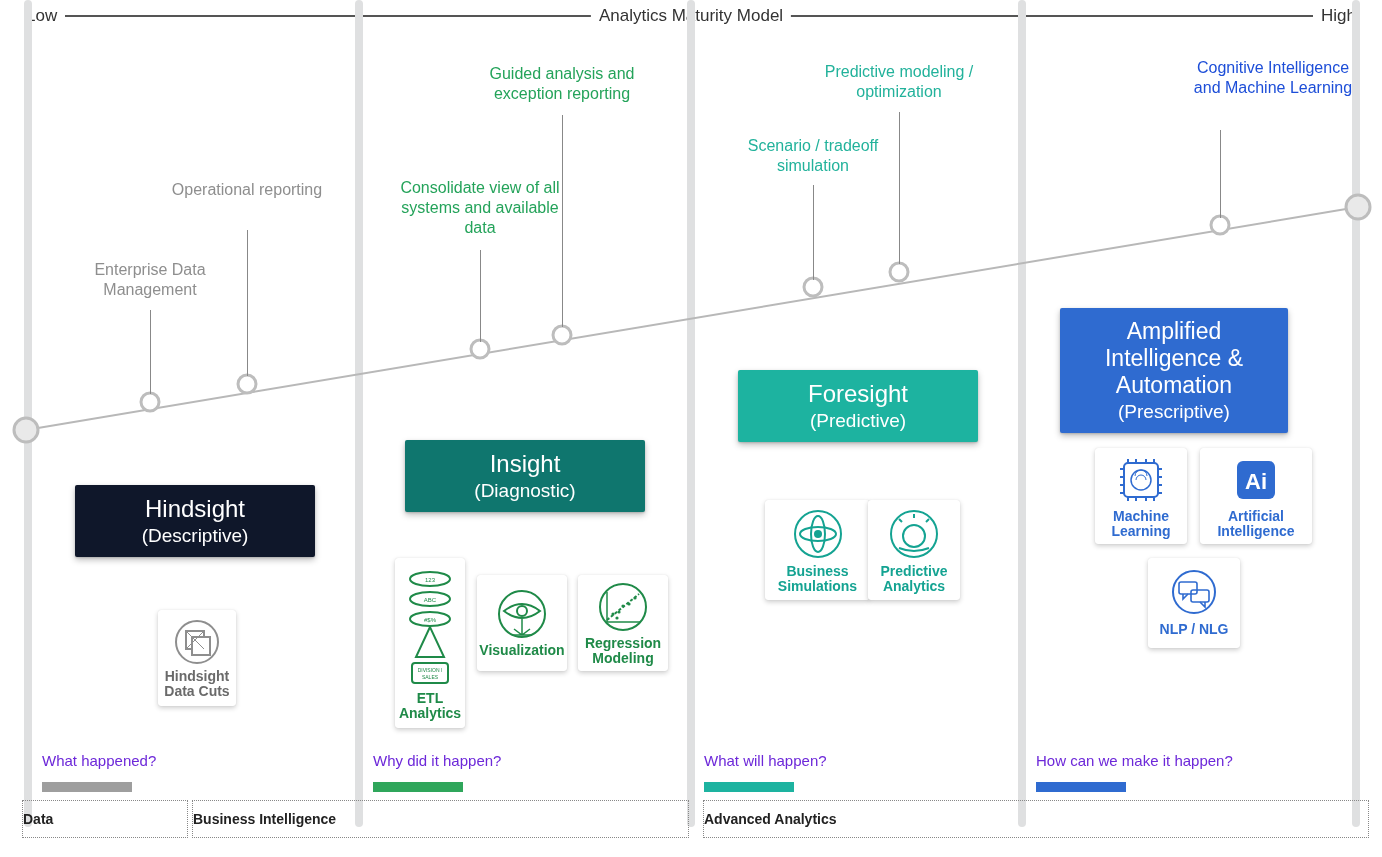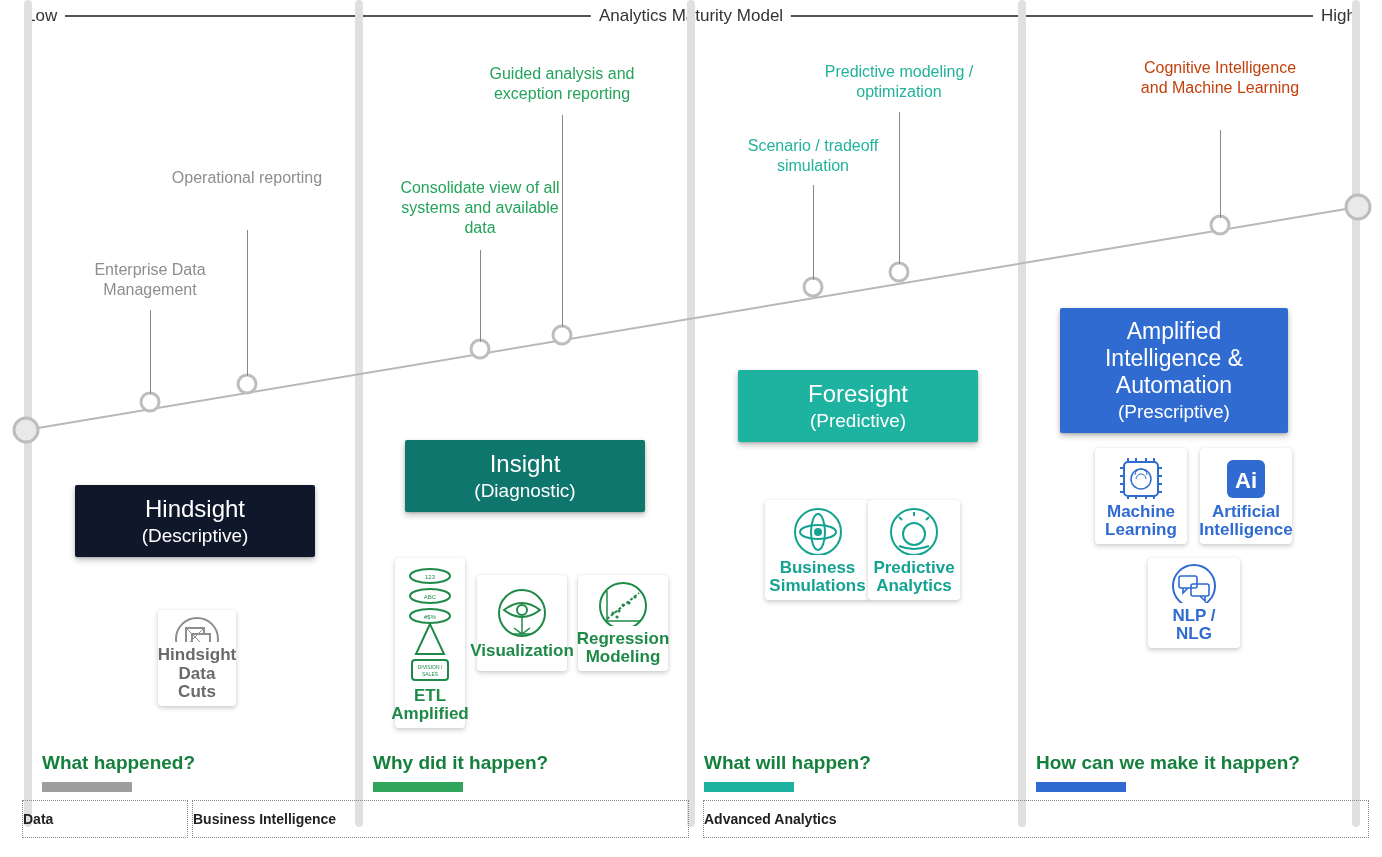--- a/index.html
+++ b/index.html
@@ -153,7 +153,7 @@
 <div class="ann" style="left:814px; top:62px; color:#22b29b">Predictive modeling / optimization</div>
 
 <div class="ann-stem" style="left:1220px; top:130px; height:88px"></div>
-<div class="ann" style="left:1135px; top:58px; color:#c2410c">Cognitive Intelligence and Machine Learning</div>
+<div class="ann" style="left:1188px; top:58px; color:#1d4ed8">Cognitive Intelligence and Machine Learning</div>
 
 <div class="stage-box" style="left:75px; top:485px; width:240px; background:#0f172a">
   <div class="stage-title">Hindsight</div>

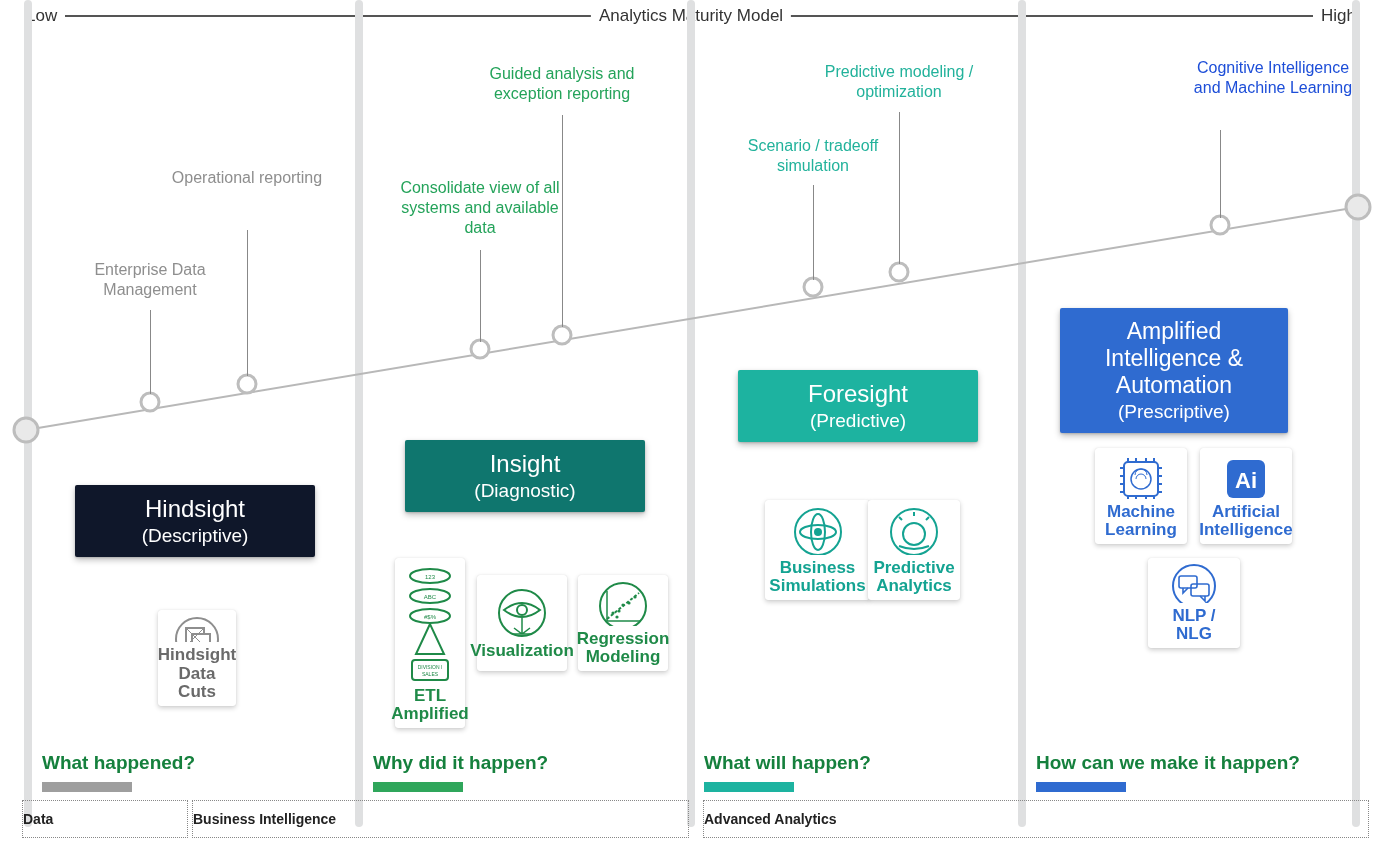--- a/index.html
+++ b/index.html
@@ -138,7 +138,7 @@
 <div class="ann" style="left:65px; top:260px; color:#8e8e8e">Enterprise Data Management</div>
 
 <div class="ann-stem" style="left:247px; top:230px; height:146px"></div>
-<div class="ann" style="left:162px; top:168px; color:#8e8e8e">Operational reporting</div>
+<div class="ann" style="left:162px; top:180px; color:#8e8e8e">Operational reporting</div>
 
 <div class="ann-stem" style="left:480px; top:250px; height:92px"></div>
 <div class="ann" style="left:395px; top:178px; color:#24a35a">Consolidate view of all systems and available data</div>

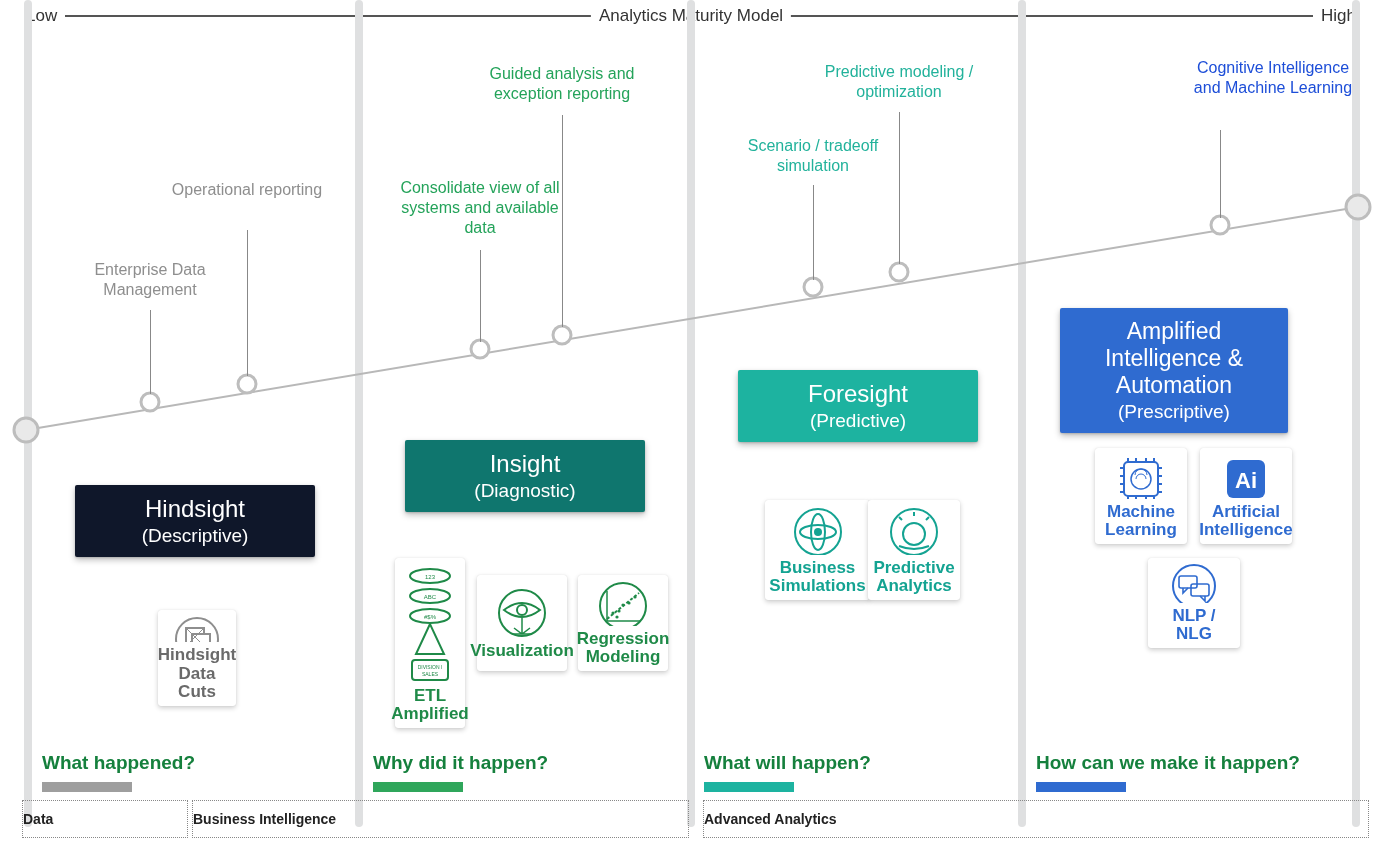--- a/index.html
+++ b/index.html
@@ -271,7 +271,7 @@
   </svg>
   <div class="tl" style="color:#2f6bd0">Machine Learning</div>
 </div>
-<div class="tile" style="left:1200px; top:448px; width:92px; height:96px">
+<div class="tile" style="left:1200px; top:448px; width:112px; height:96px">
   <svg width="54" height="50">
     <rect x="8" y="6" width="38" height="38" rx="6" fill="#2f6bd0"></rect>
     <text x="27" y="34" font-size="22" font-weight="700" text-anchor="middle" fill="#fff">Ai</text>

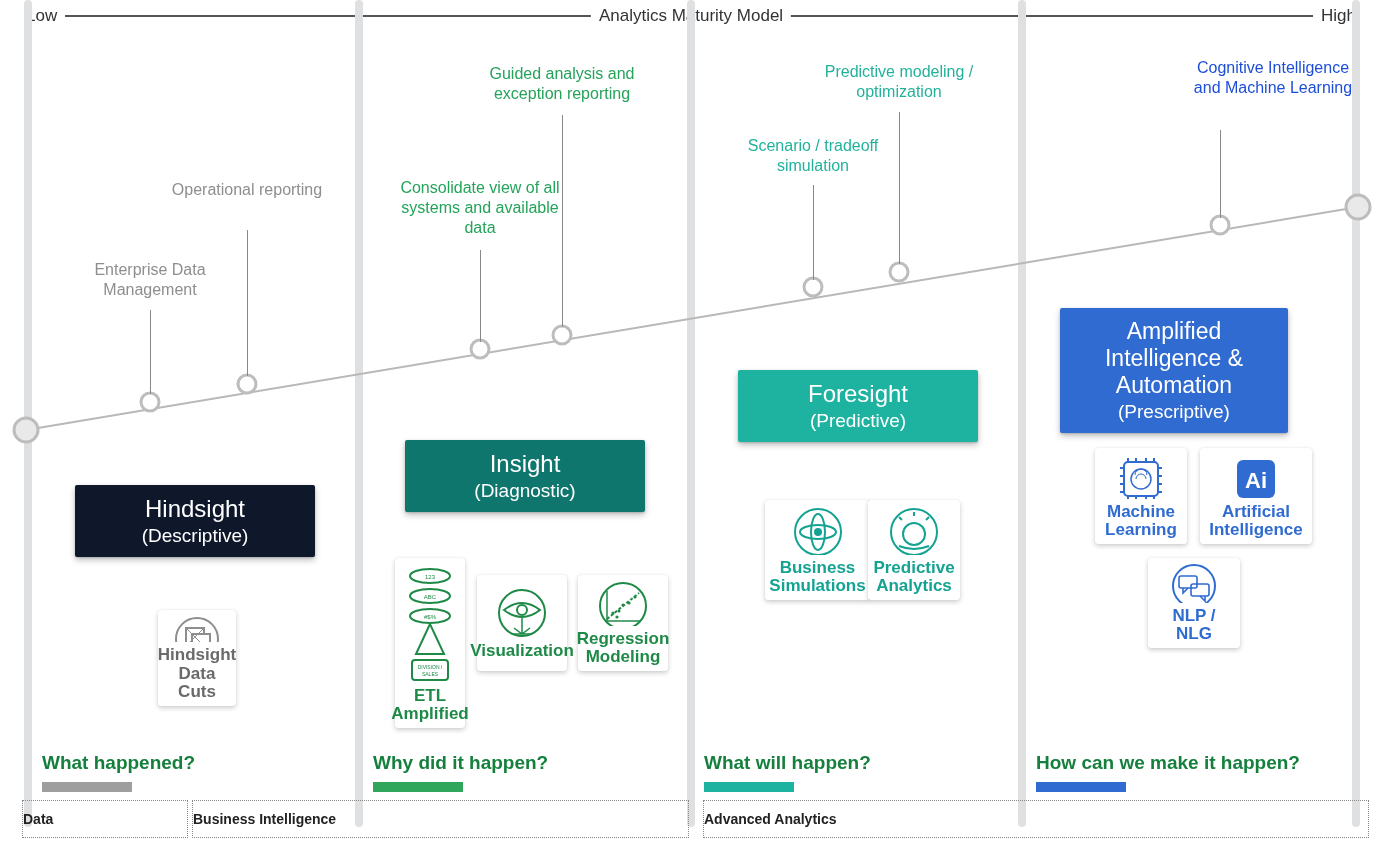--- a/index.html
+++ b/index.html
@@ -98,7 +98,7 @@
     padding: 6px 6px 4px;
   }
   .tile .tl {
-    font-size: 17px;
+    font-size: 14px;
     text-align: center;
     line-height: 1.1;
     font-weight: 600;

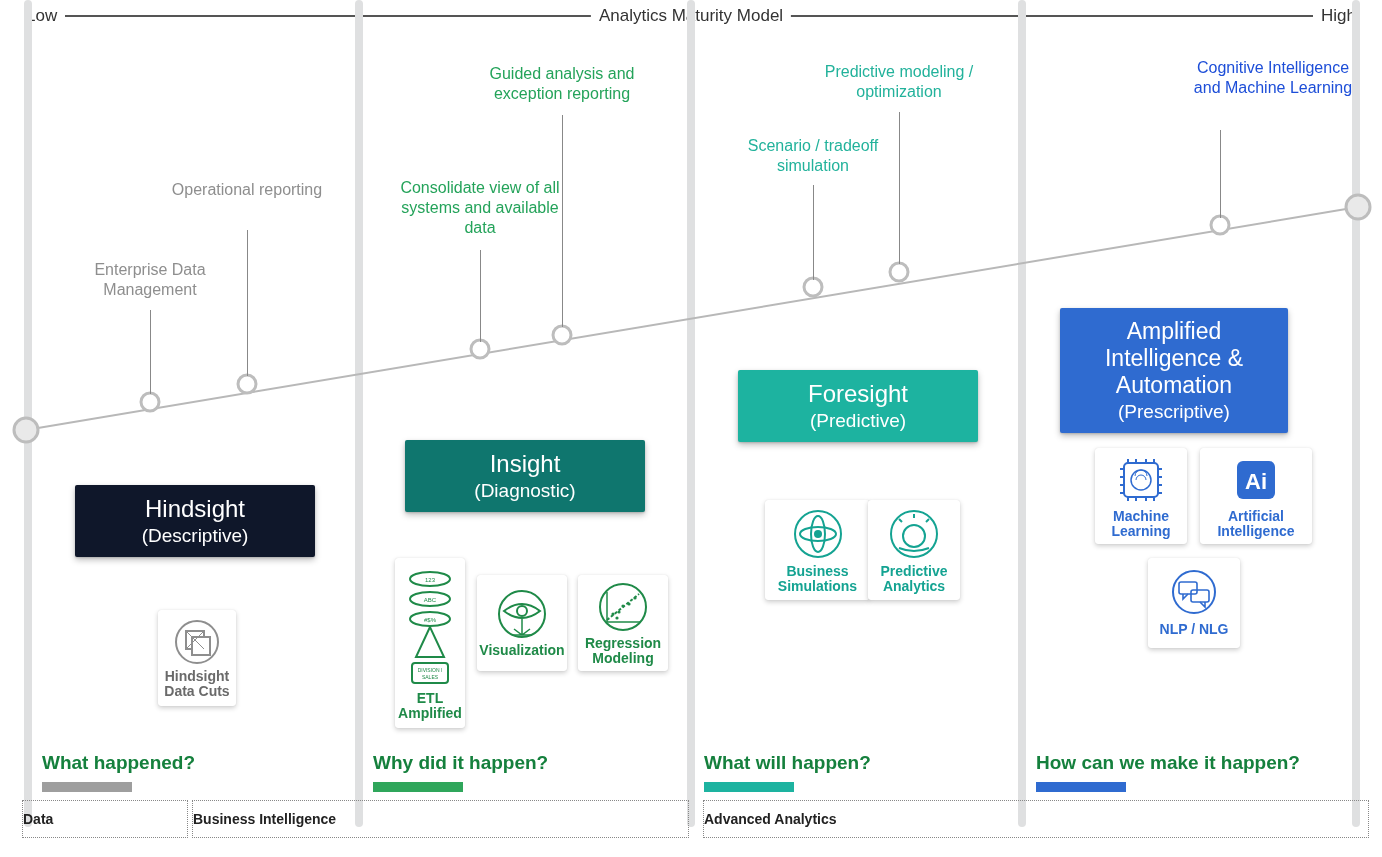--- a/index.html
+++ b/index.html
@@ -188,7 +188,7 @@
     <text x="24" y="105" font-size="5" text-anchor="middle" fill="#1f8a48">DIVISION I</text>
     <text x="24" y="112" font-size="5" text-anchor="middle" fill="#1f8a48">SALES</text>
   </svg>
-  <div class="tl" style="color:#1f8a48">ETL Amplified</div>
+  <div class="tl" style="color:#1f8a48">ETL Analytics</div>
 </div>
 <div class="tile" style="left:477px; top:575px; width:90px; height:96px">
   <svg width="56" height="50">

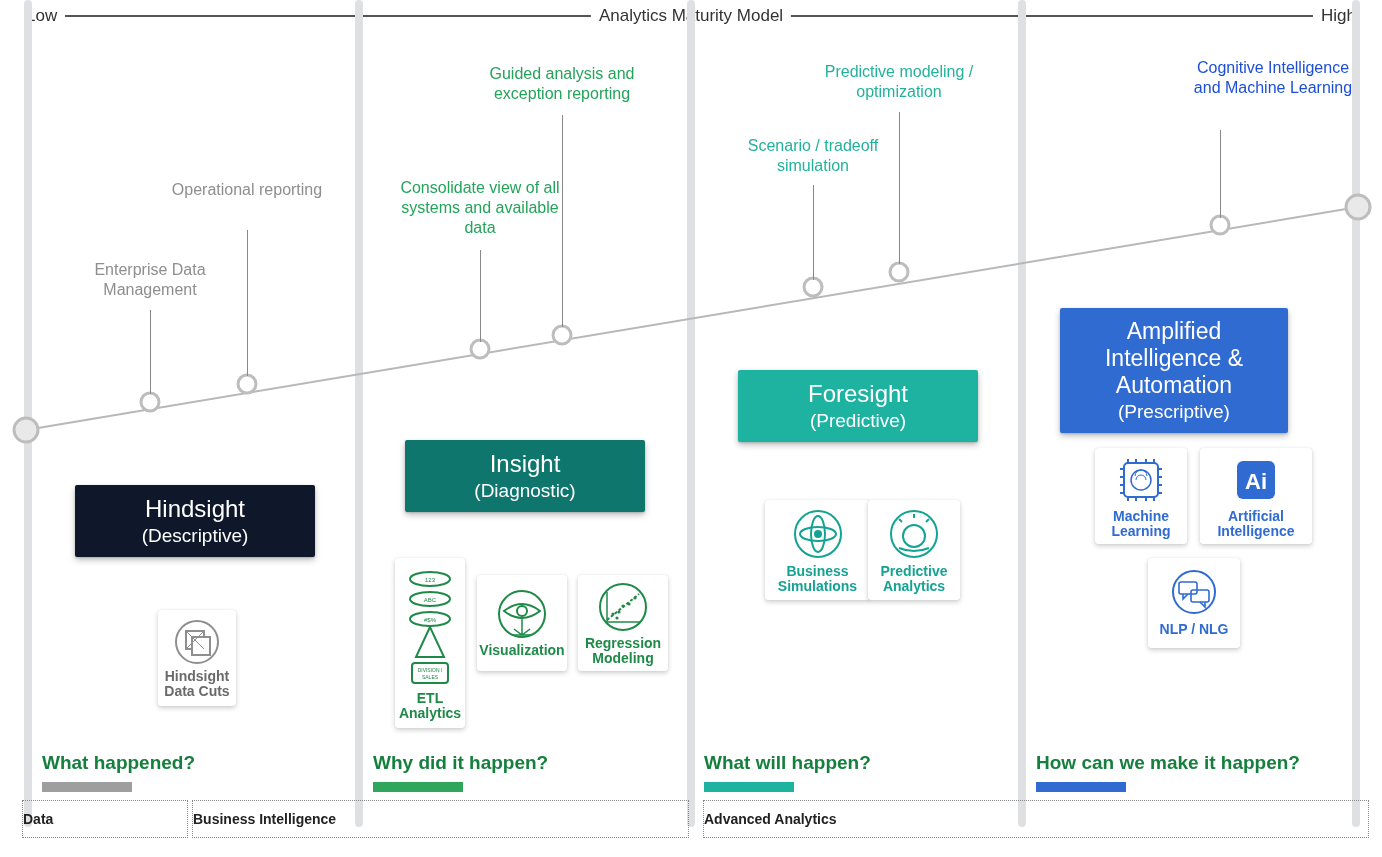--- a/index.html
+++ b/index.html
@@ -54,9 +54,9 @@
 
   .question {
     position: absolute;
-    font-size: 19px;
-    font-weight: 700;
-    color: #15803d;
+    font-size: 15px;
+    font-weight: 400;
+    color: #6d28d9;
   }
   .color-bar {
     position: absolute;

